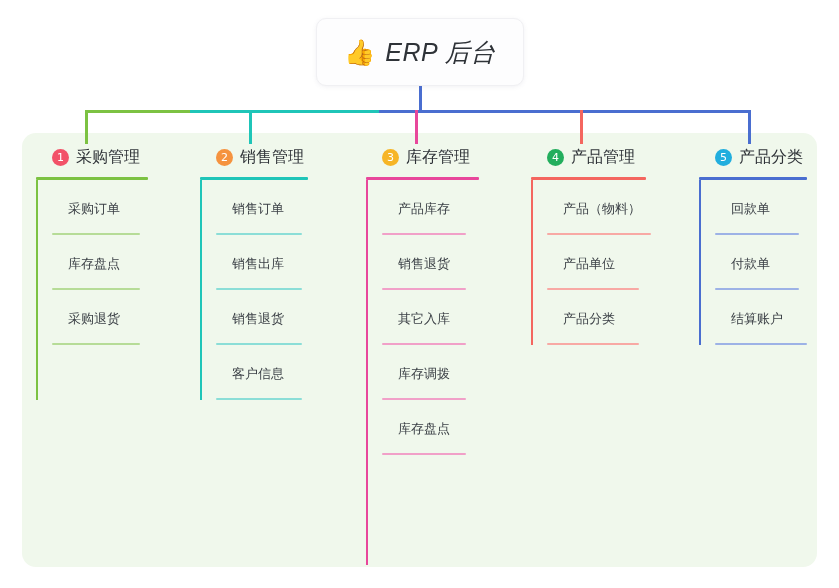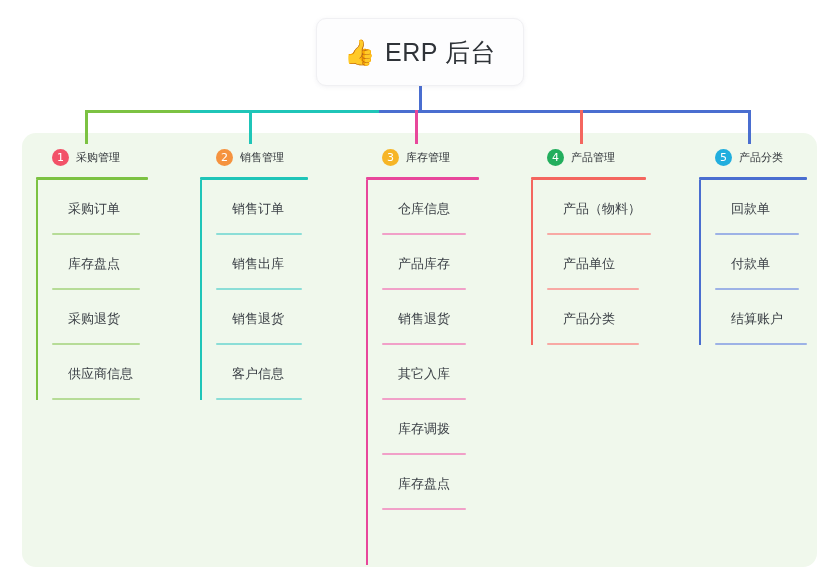--- a/index.html
+++ b/index.html
@@ -45,6 +45,7 @@
     color: #2f3338;
     letter-spacing: 0.5px;
     white-space: nowrap;
+    font-style: italic;
   }
 
   

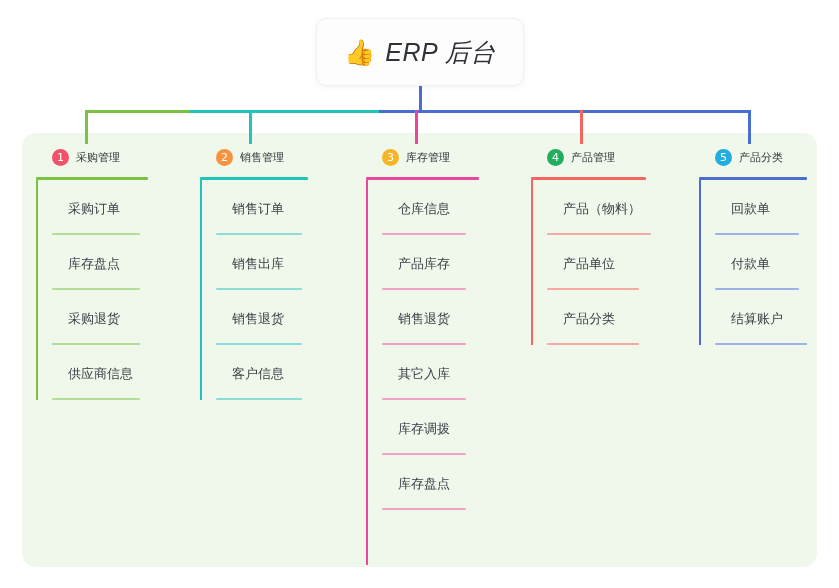--- a/index.html
+++ b/index.html
@@ -94,7 +94,7 @@
     font-family: "DejaVu Sans", sans-serif;
   }
   .col-title {
-    font-size: 11px;
+    font-size: 16px;
     color: #2f3338;
     white-space: nowrap;
     font-family: Liberation Mono, monospace;

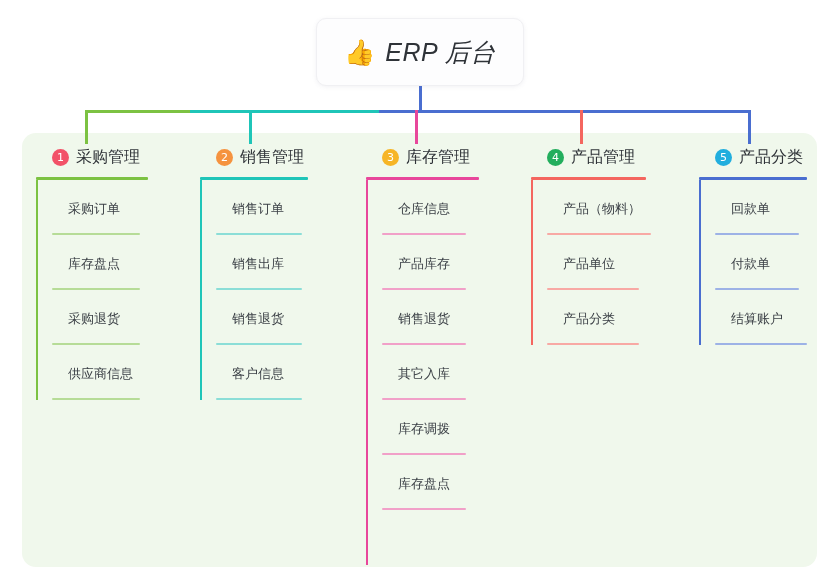--- a/index.html
+++ b/index.html
@@ -223,10 +223,6 @@
         <div class="leaves">
           <div class="spine" style="background: rgb(232, 71, 155); height: 385px;"></div>
           <div class="leaf">
-            <span class="leaf-label">仓库信息</span>
-            <div class="leaf-rule" style="background: rgb(241, 160, 200); width: 84px;"></div>
-          </div>
-          <div class="leaf">
             <span class="leaf-label">产品库存</span>
             <div class="leaf-rule" style="background: rgb(241, 160, 200); width: 84px;"></div>
           </div>

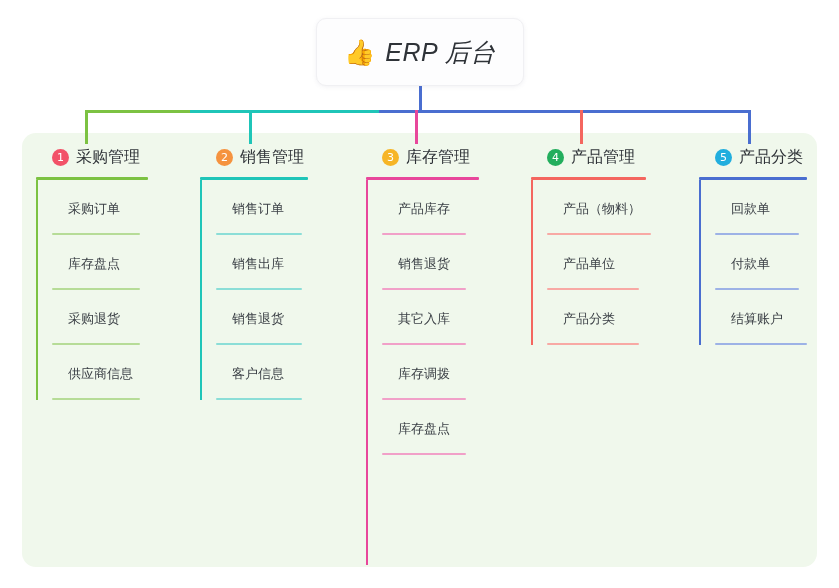--- a/index.html
+++ b/index.html
@@ -182,10 +182,6 @@
             <span class="leaf-label">采购退货</span>
             <div class="leaf-rule" style="background: rgb(182, 220, 151); width: 88px;"></div>
           </div>
-          <div class="leaf">
-            <span class="leaf-label">供应商信息</span>
-            <div class="leaf-rule" style="background: rgb(182, 220, 151); width: 88px;"></div>
-          </div>
         </div>
       </div>
       <div class="column" style="left: 200px; width: 150px;">

